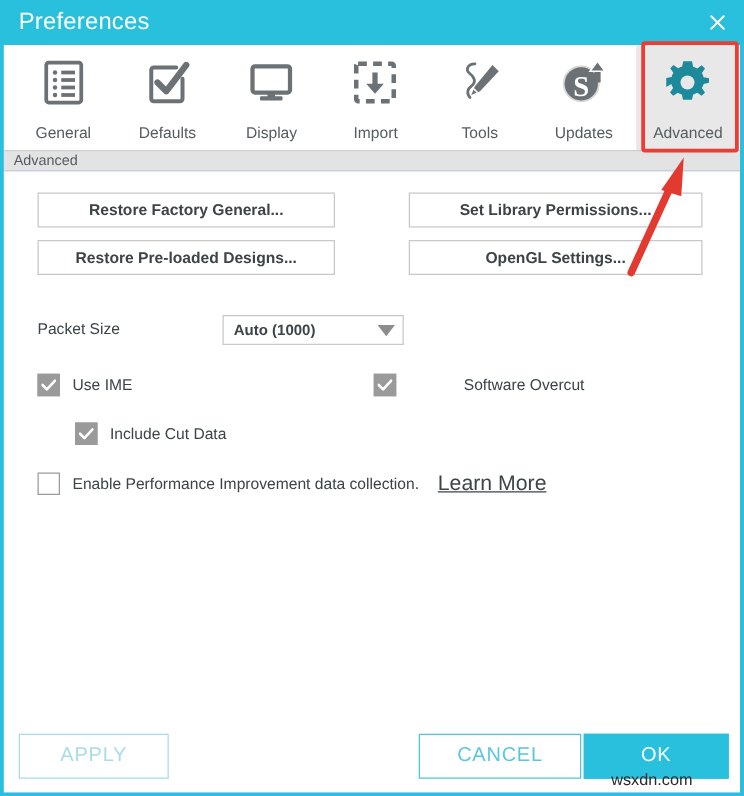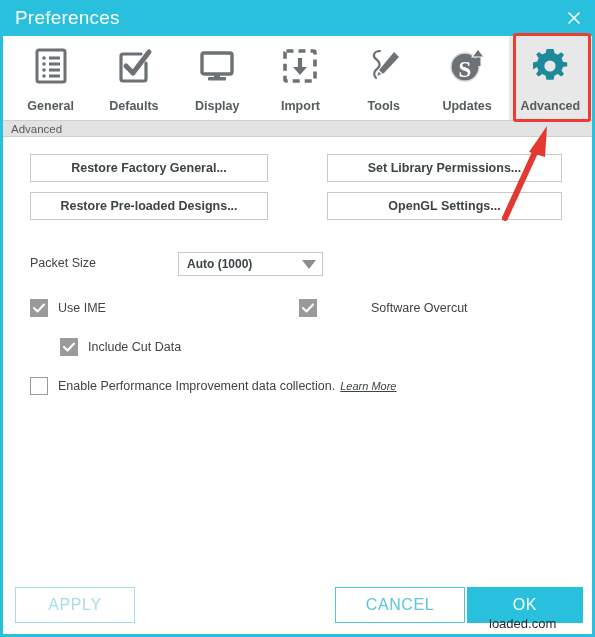--- a/index.html
+++ b/index.html
@@ -92,7 +92,7 @@
   .tab-icon svg { display: block; }
   .tab-label {
     font-size: 12.5px;
-    font-weight: bold;
+    font-weight: normal;
     color: #555c5f;
     margin-top: 10px;
   }

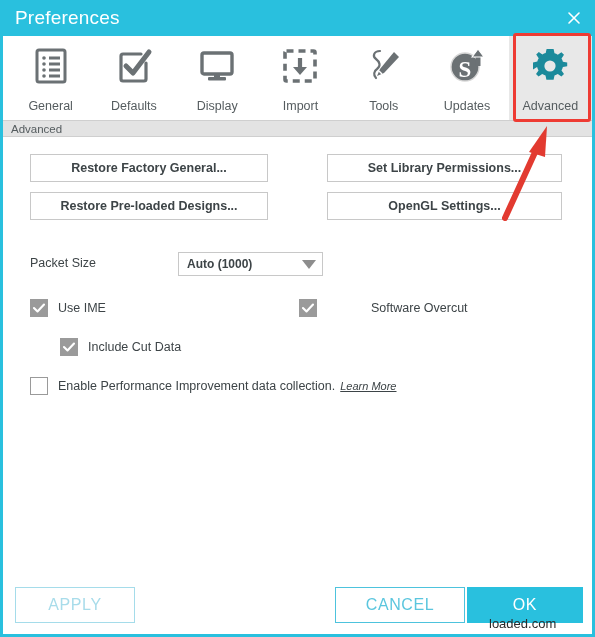--- a/index.html
+++ b/index.html
@@ -233,12 +233,11 @@
     white-space: nowrap;
   }
   .cb-link {
-    font-size: 11px;
+    font-size: 17px;
     color: #3d4447;
     text-decoration: underline;
-    margin-left: 5px;
-    cursor: pointer;
-    font-style: italic;
+    margin-left: 15px;
+    cursor: pointer;
   }
   #row-use-ime          { left: 27px;  top: 162px; }
   #row-software-overcut { left: 296px; top: 162px; gap: 44px; }

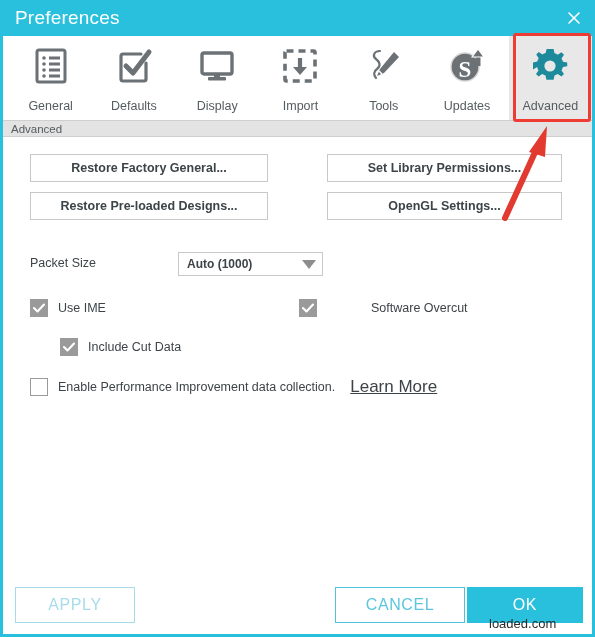--- a/index.html
+++ b/index.html
@@ -491,6 +491,6 @@
   <path d="M547 126 L529 152 L545 157 Z" fill="#e23a30"></path>
 </svg>
 
-<div id="watermark">loaded.com</div>
+<div id="watermark">wsxdn.com</div>
 
 </body></html>

